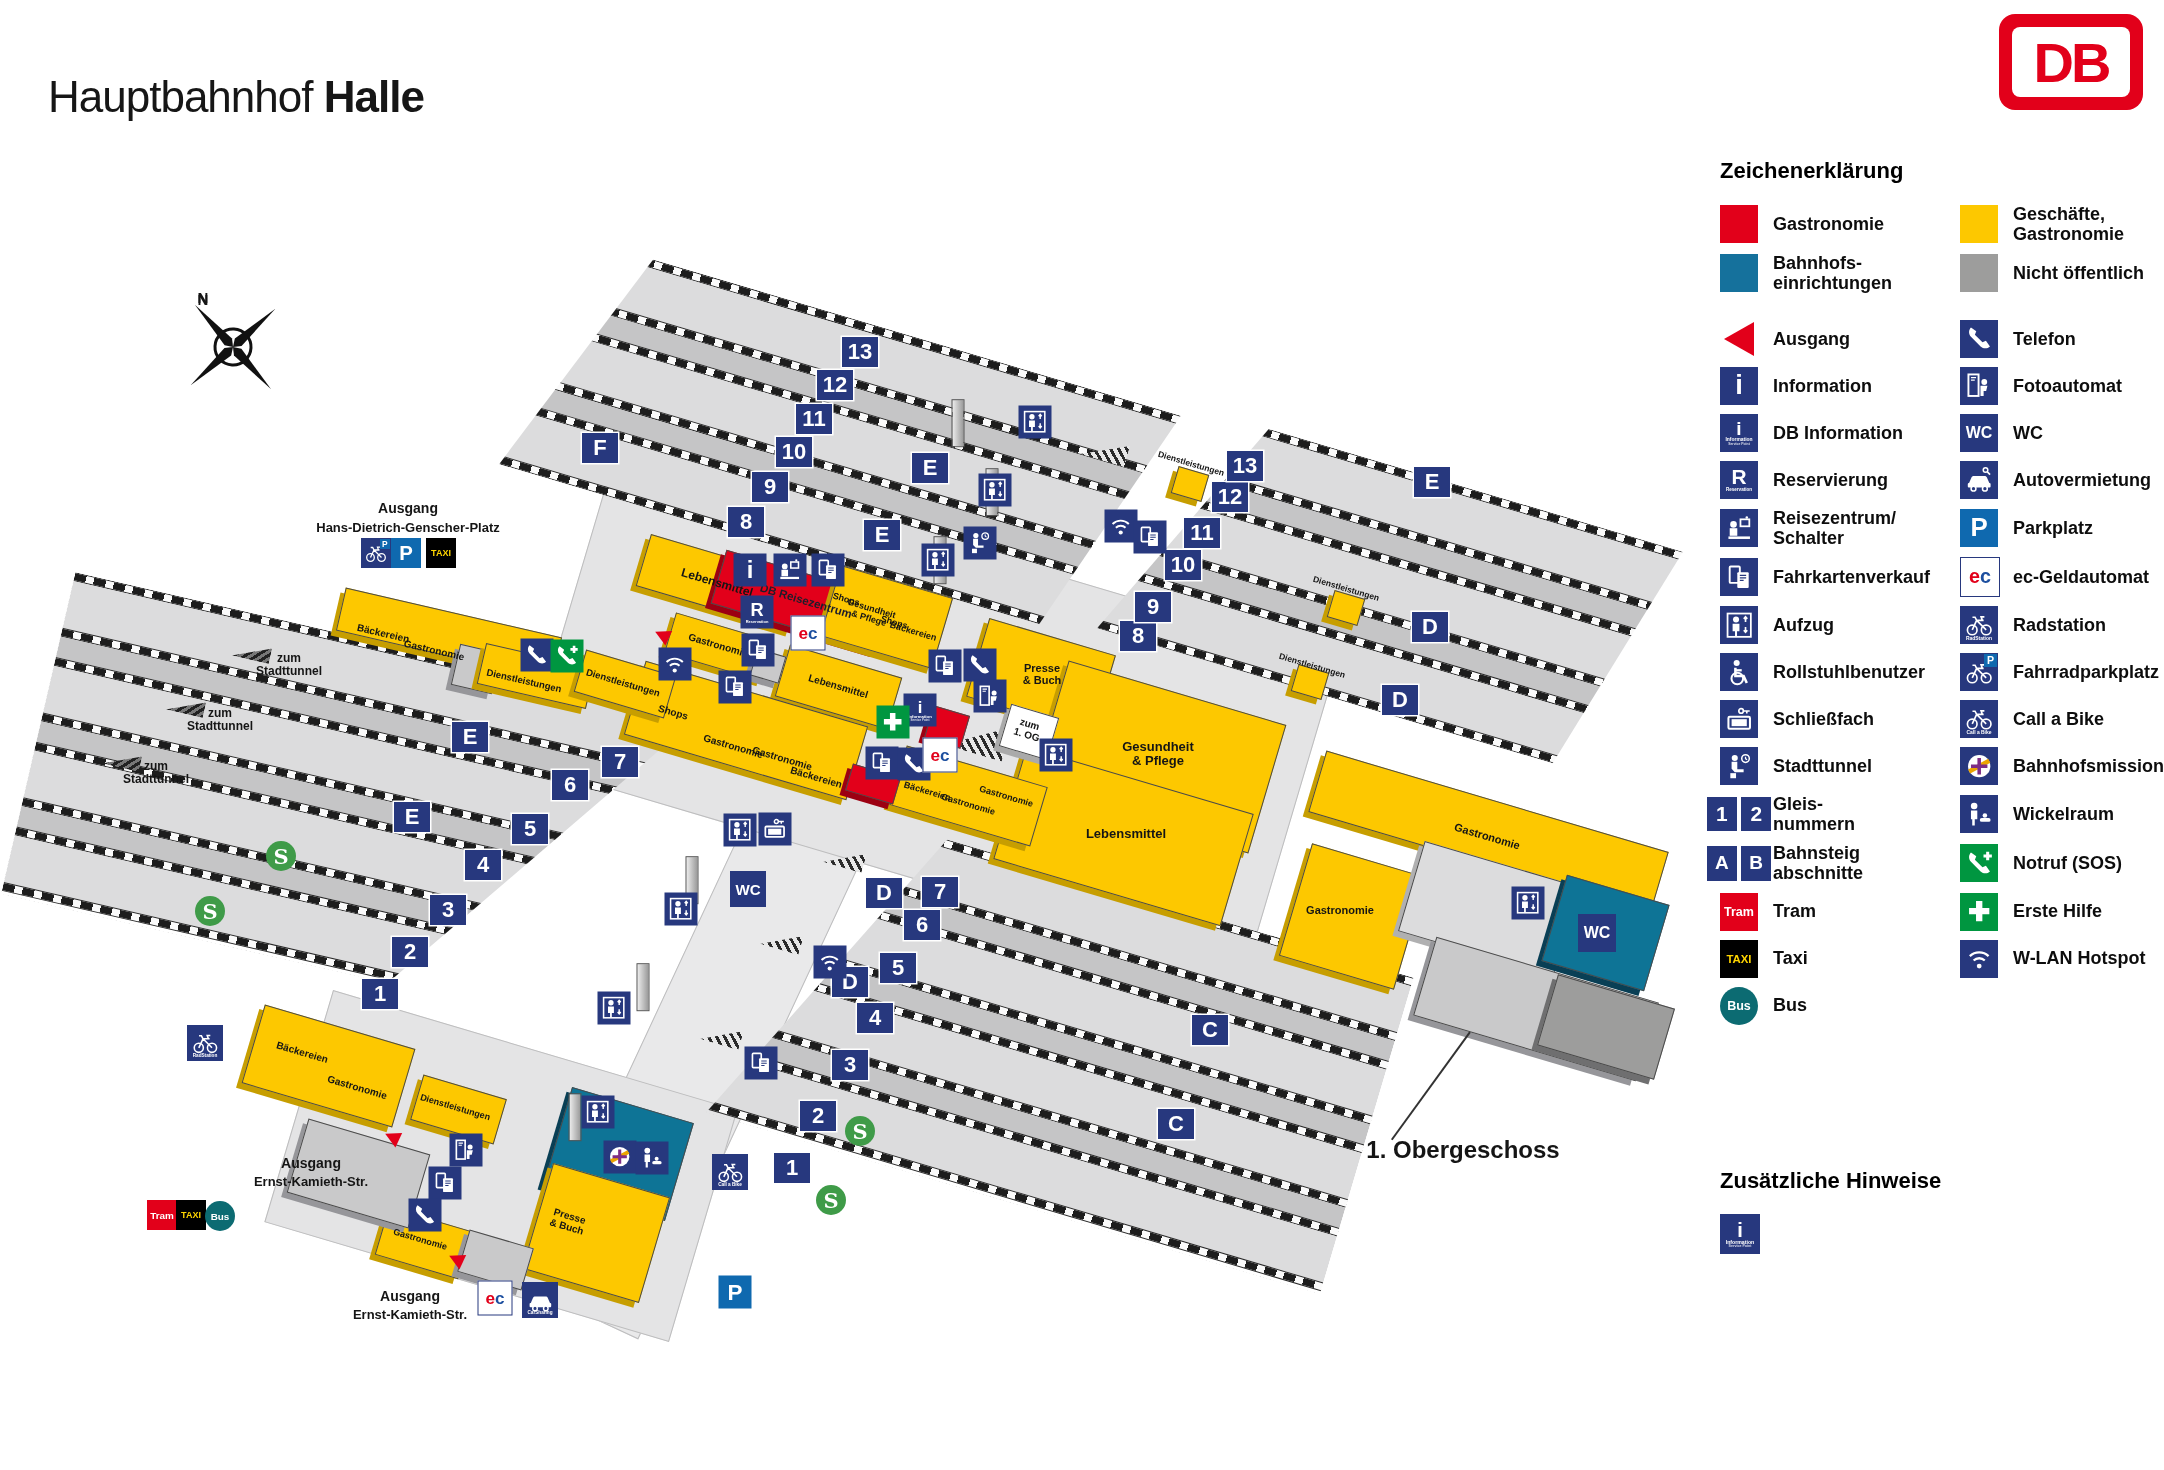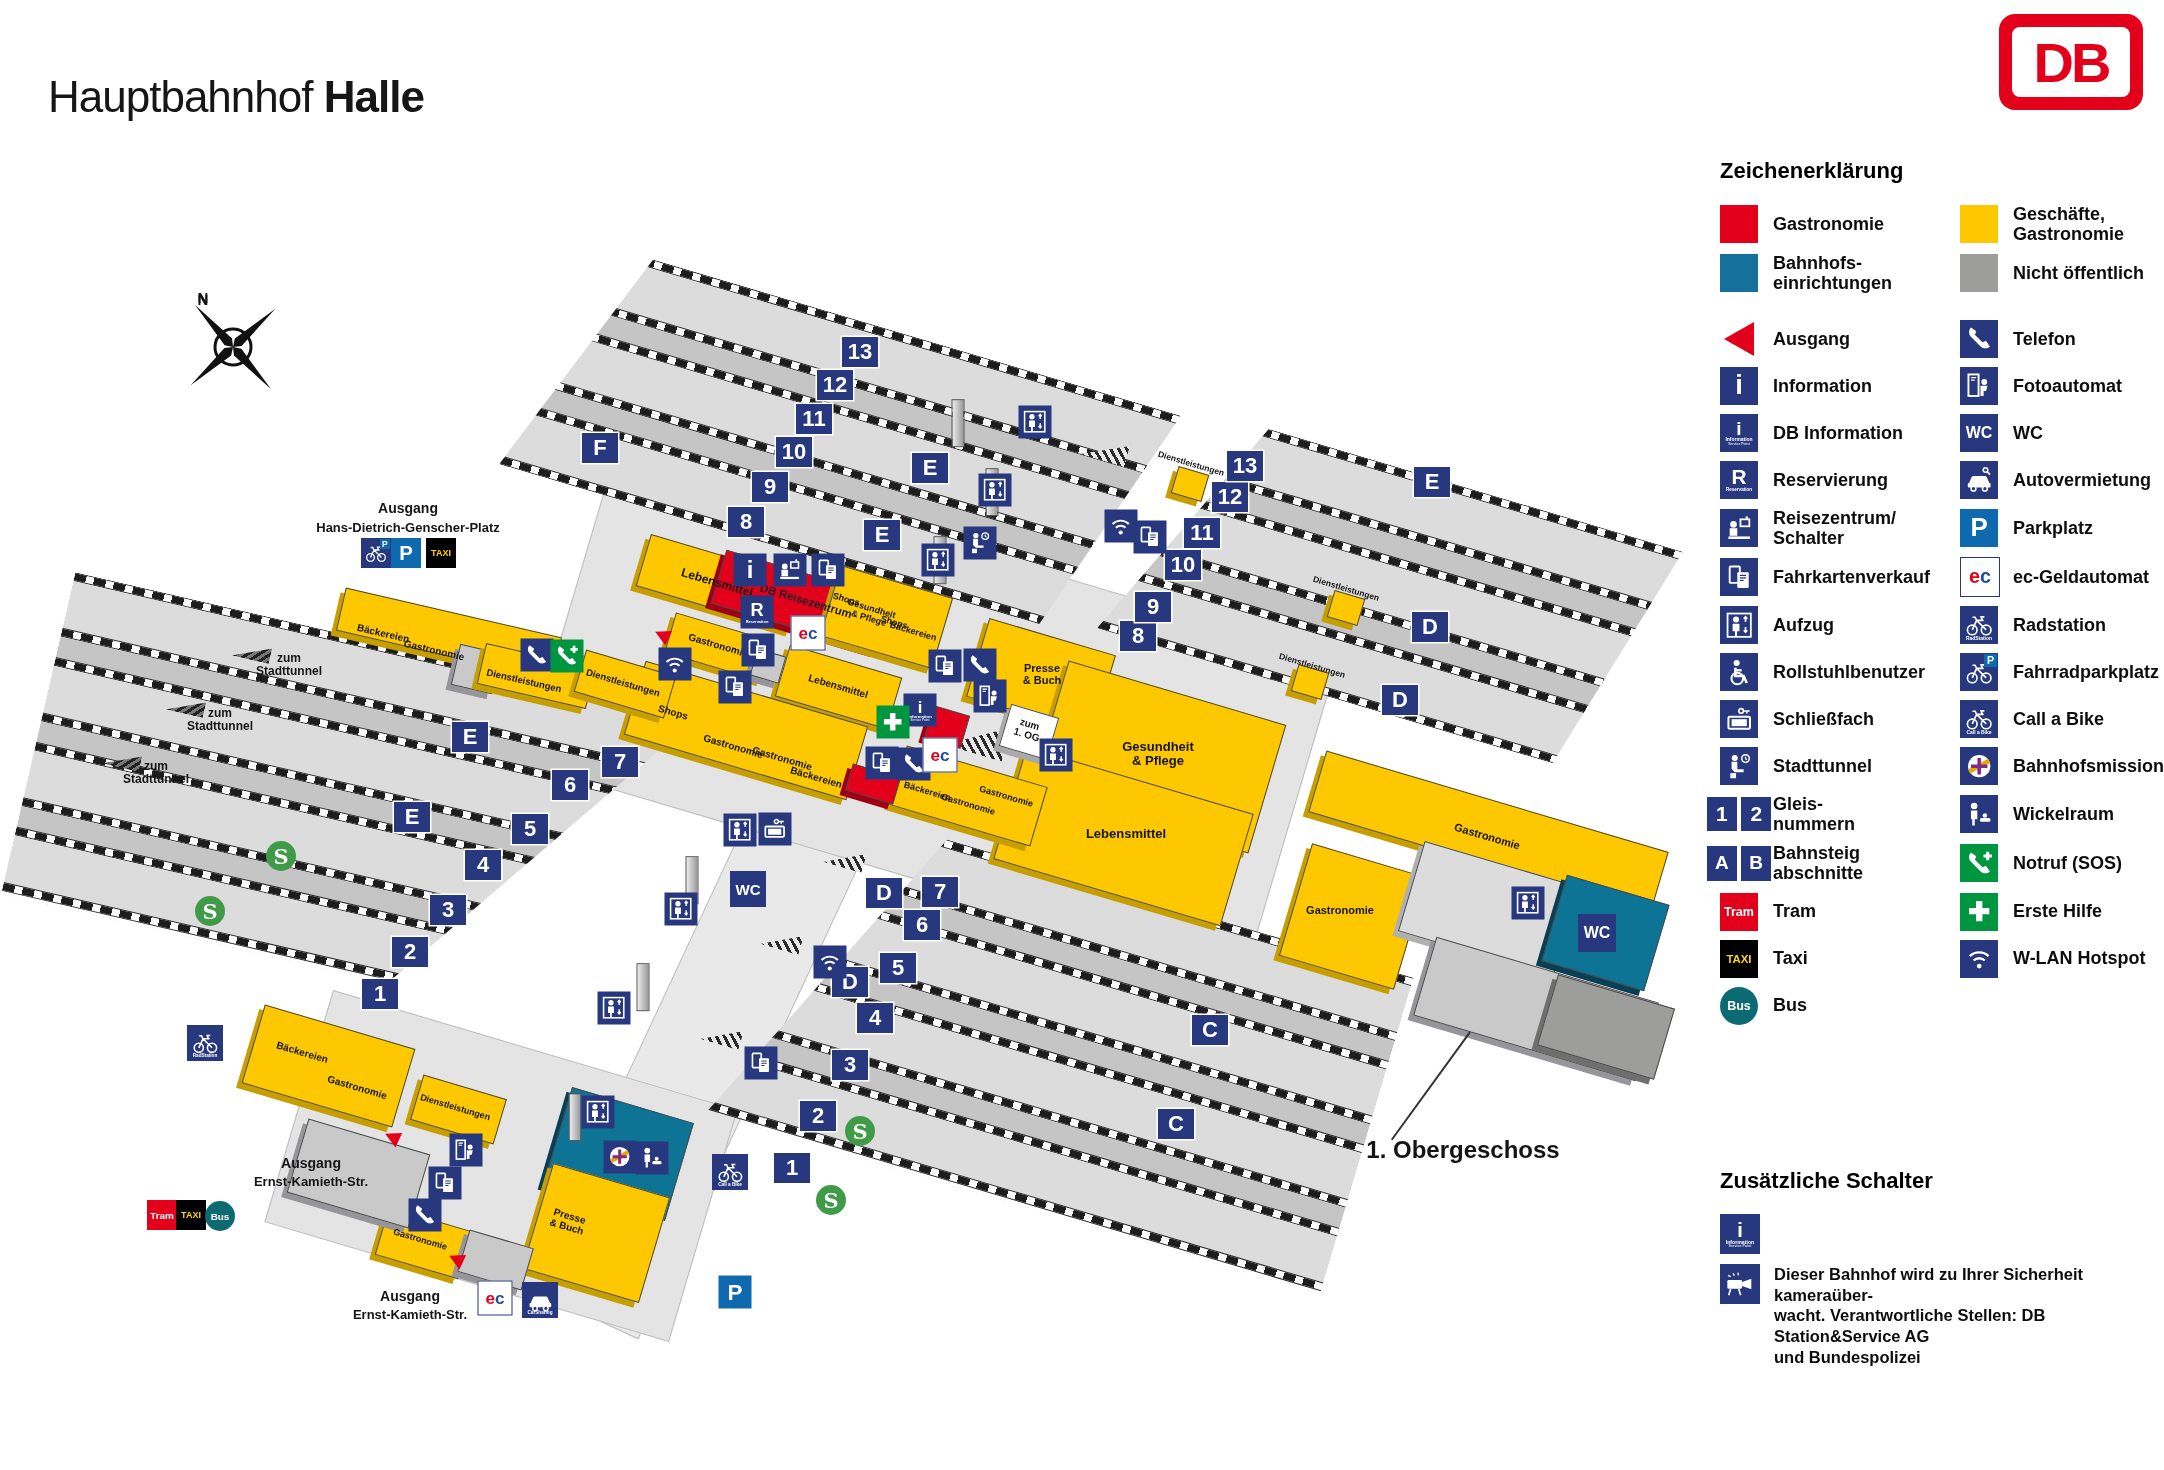--- a/index.html
+++ b/index.html
@@ -1029,7 +1029,7 @@
 </div>
 
 <div class="hinweise">
-  <h2>Zusätzliche Schalter</h2>
+  <h2>Zusätzliche Hinweise</h2>
   <div id="hitems">
       <div class="hitem">
         <div class="ic" style="width: 40px; height: 40px; background: rgb(39, 56, 126);">

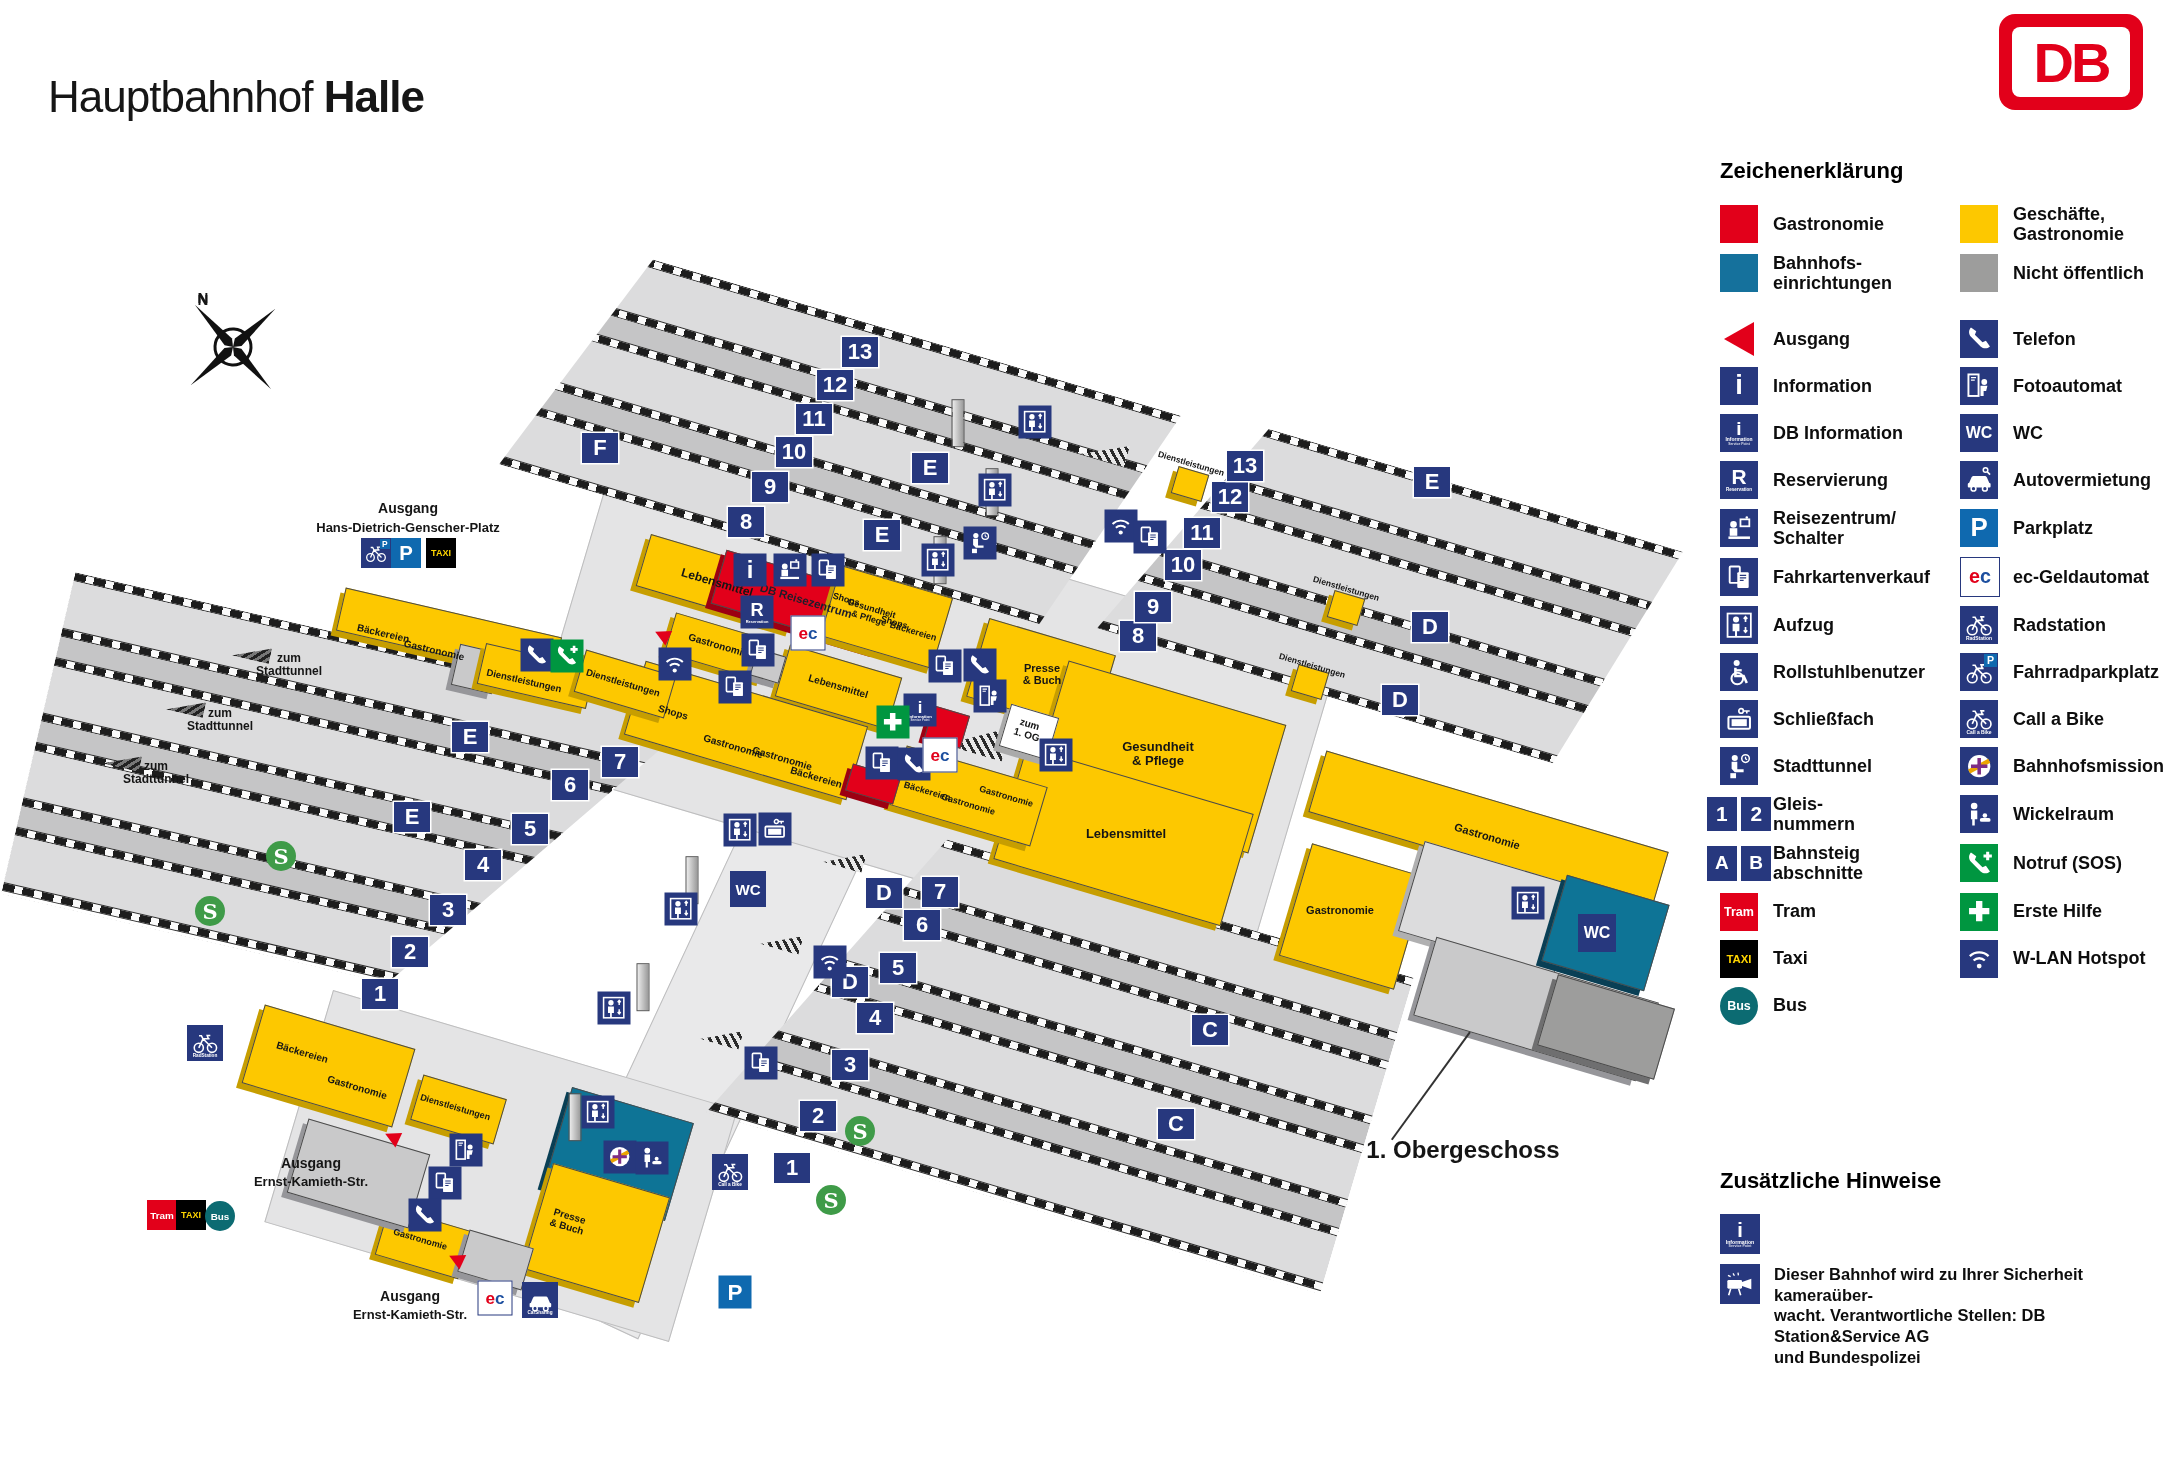--- a/index.html
+++ b/index.html
@@ -1040,19 +1040,6 @@
           </div>
         </div>
       </div>
-      <div class="hitem">
-        <div class="ic" style="width: 40px; height: 40px; background: rgb(39, 56, 126);">
-          <svg viewBox="0 0 24 24" fill="#fff">
-            <rect x="2.5" y="9" width="11" height="6.5" rx="1"></rect>
-            <path d="M13.5 10.5l7-2.5v8l-7-2.5z"></path>
-            <path d="M5 15.5l-1.5 5M11 15.5l1.5 5" stroke="#fff" stroke-width="1.2" fill="none"></path>
-            <path d="M3 5.5l2 1M6.8 4l1 1.8M10.5 3.5l.3 2" stroke="#fff" stroke-width="1" fill="none"></path>
-          </svg>
-        </div>
-        <div class="txt">Dieser Bahnhof wird zu Ihrer Sicherheit kameraüber-
-wacht. Verantwortliche Stellen: DB Station&amp;Service AG
-und Bundespolizei</div>
-      </div>
     </div>
 </div>
 

